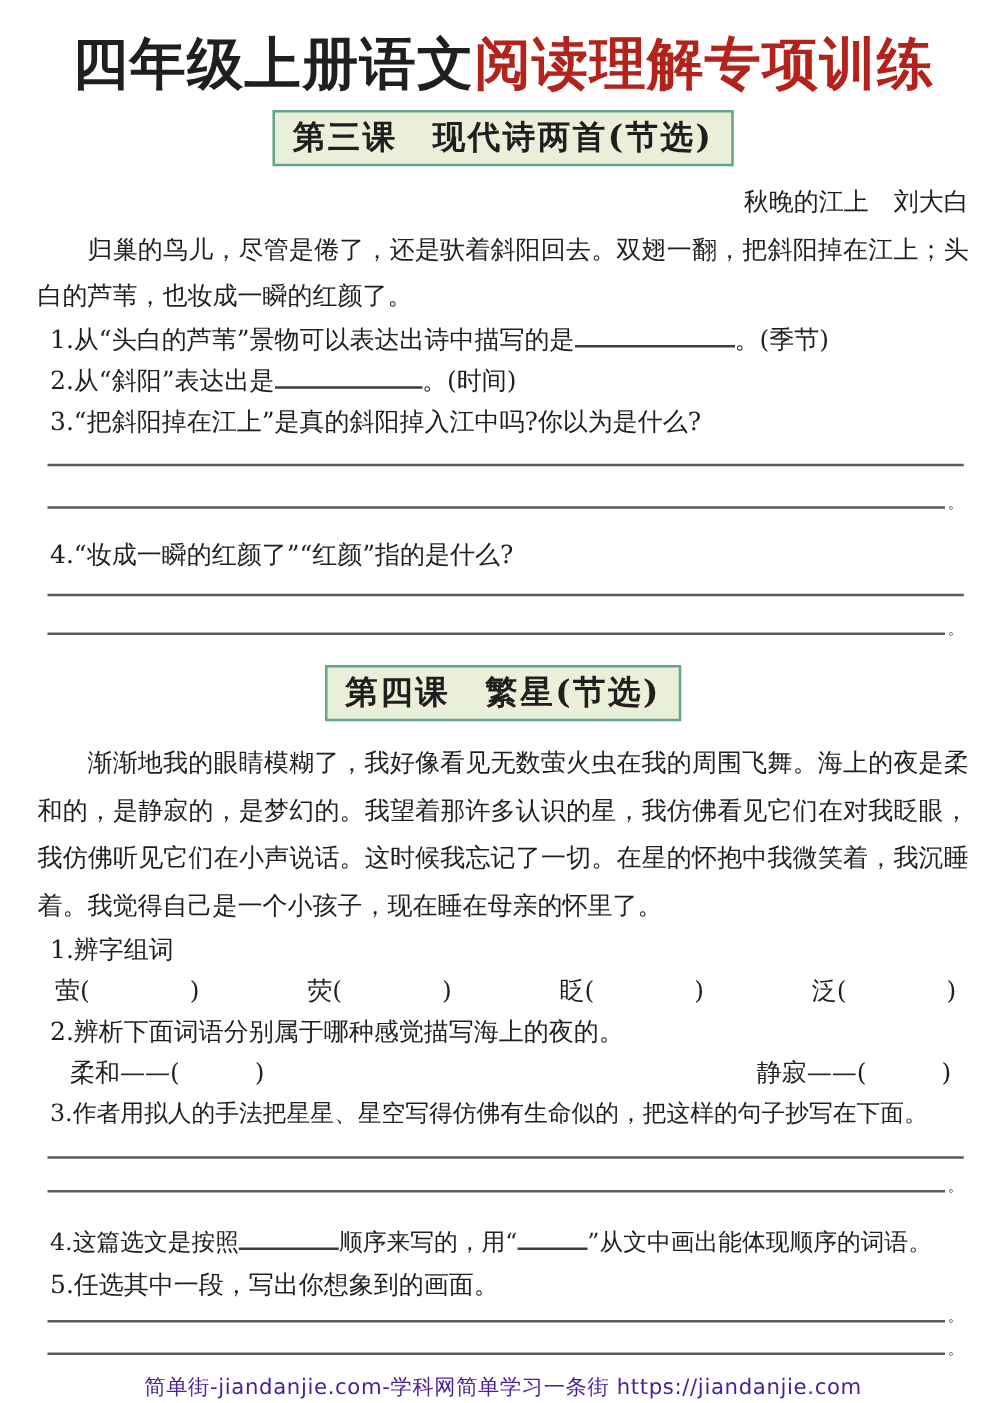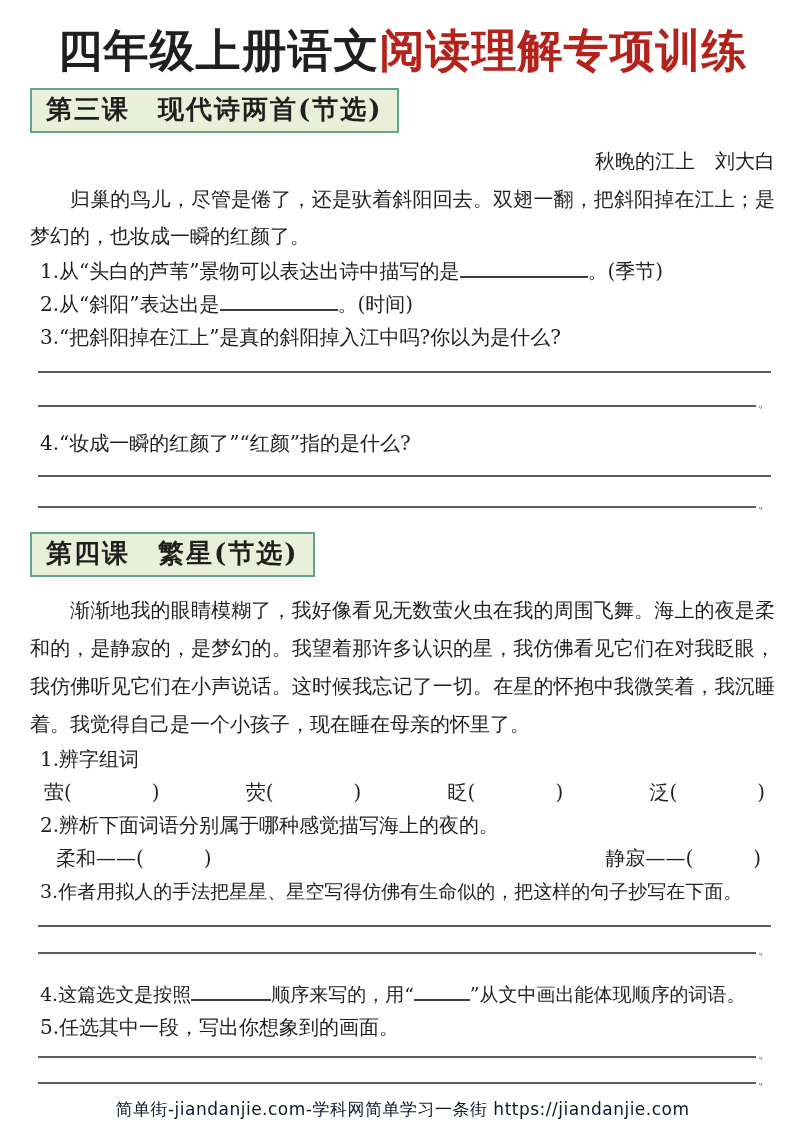--- a/index.html
+++ b/index.html
@@ -13,7 +13,7 @@
     letter-spacing:1px;line-height:1.2;white-space:nowrap;
   }
   .title-red{color:#b3231c;}
-  .lesson-header-wrap{text-align:left;margin:10px 0 14px;}
+  .lesson-header-wrap{text-align:center;margin:10px 0 14px;}
   .lesson-header{
     display:inline-block;background:#e9efd9;border:2px solid #63a58c;
     padding:2px 14px 4px;font-size:26px;font-weight:bold;letter-spacing:2px;

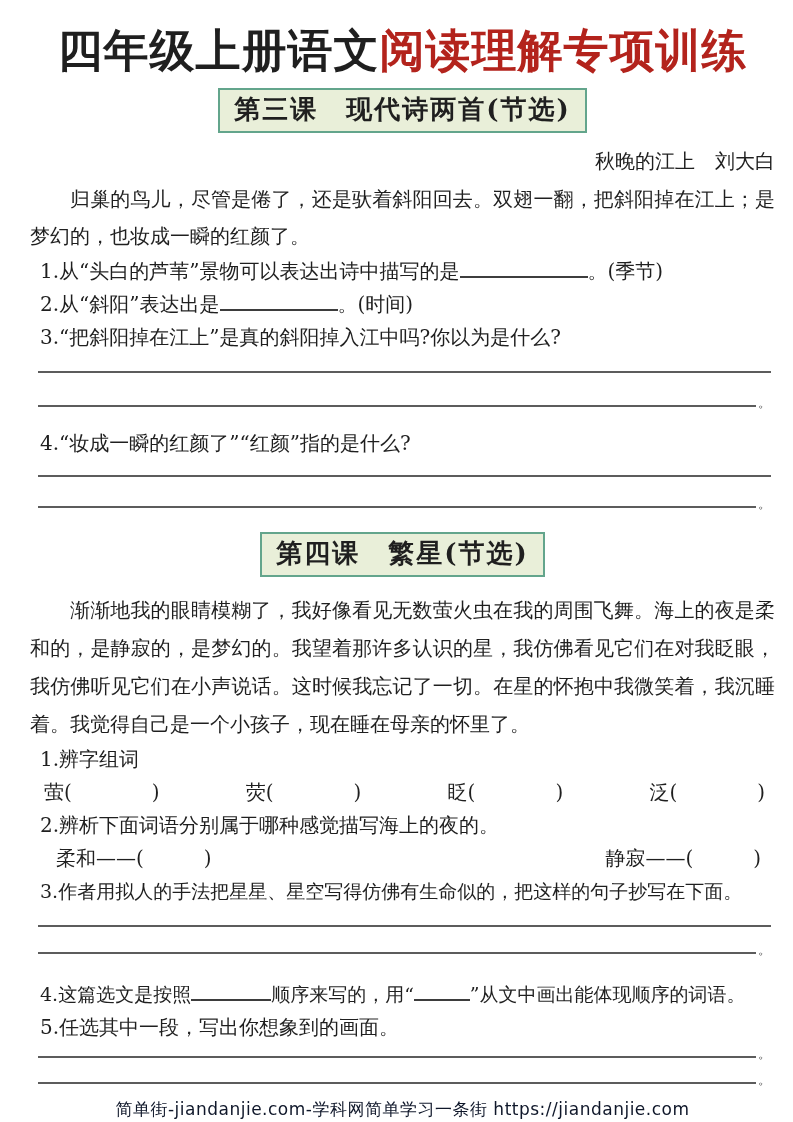--- a/index.html
+++ b/index.html
@@ -52,7 +52,7 @@
 
   <div class="poem-title">秋晚的江上　刘大白</div>
 
-  <p class="passage">归巢的鸟儿，尽管是倦了，还是驮着斜阳回去。双翅一翻，把斜阳掉在江上；是梦幻的，也妆成一瞬的红颜了。</p>
+  <p class="passage">归巢的鸟儿，尽管是倦了，还是驮着斜阳回去。双翅一翻，把斜阳掉在江上；头白的芦苇，也妆成一瞬的红颜了。</p>
 
   <p class="q"><span>1.从“头白的芦苇”景物可以表达出诗中描写的是</span><span class="blank w128"></span><span>。(季节)</span></p>
 

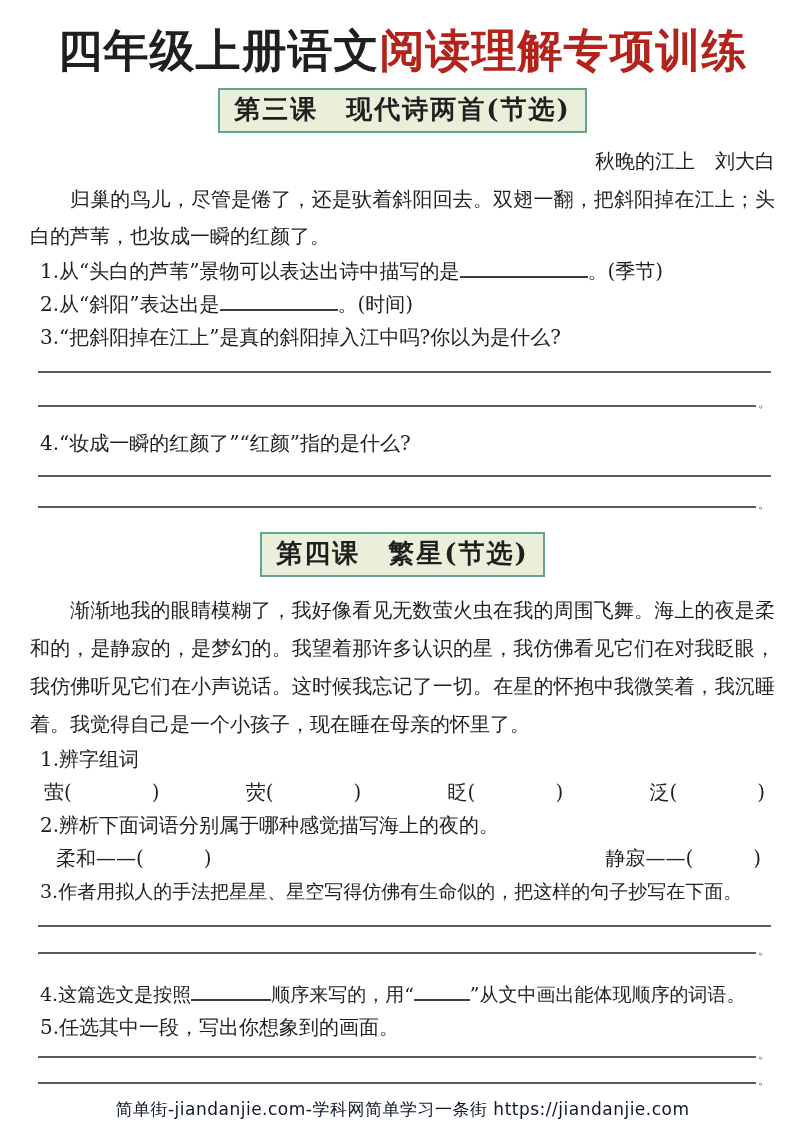--- a/index.html
+++ b/index.html
@@ -35,7 +35,7 @@
   .mt23{margin-top:23px;}.mt11{margin-top:11px;}
   .sec2{margin-top:24px;}
   .footer{
-    text-align:center;color:#0f172a;font-size:17px;margin-top:14px;
+    text-align:center;color:#4c1d95;font-size:17px;margin-top:14px;
     font-family:"DejaVu Sans","Liberation Sans",sans-serif;letter-spacing:0.5px;
   }
 </style>

